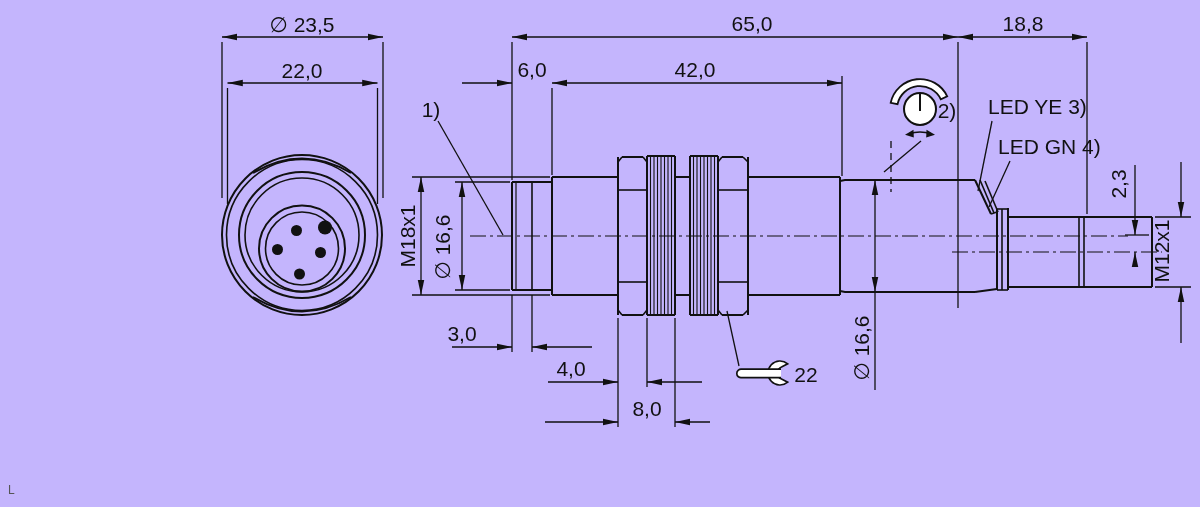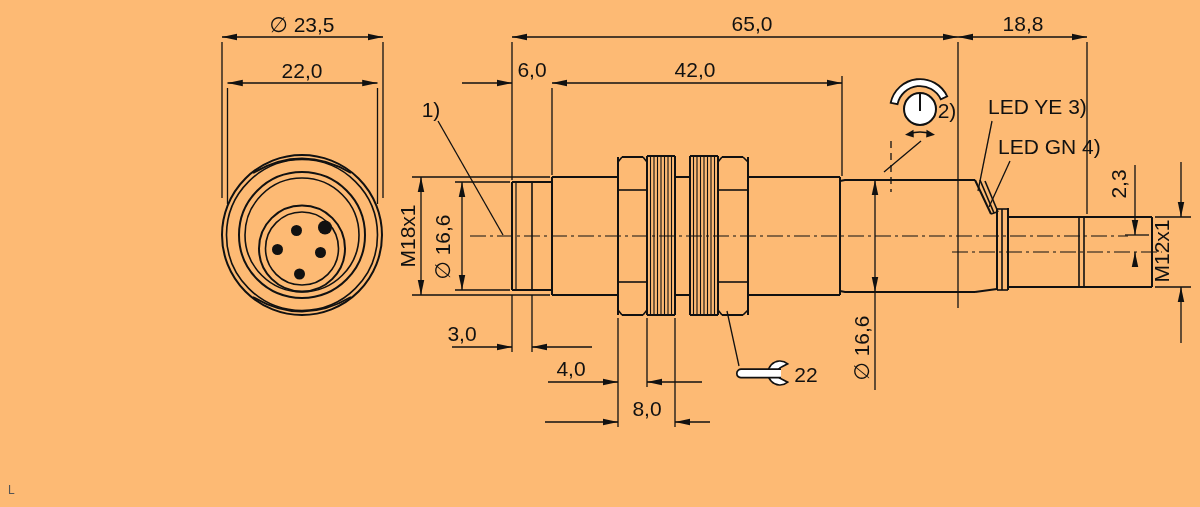--- a/index.html
+++ b/index.html
@@ -3,7 +3,7 @@
 <meta charset="utf-8">
 <style>
   html,body{margin:0;padding:0;background:#ffffff;}
-  .stage{position:relative;width:1200px;height:507px;background:#fdba74;overflow:hidden;
+  .stage{position:relative;width:1200px;height:507px;background:#c4b5fd;overflow:hidden;
          font-family:"Liberation Sans", sans-serif;}
   svg{display:block}
   text{font-family:"Liberation Sans", sans-serif;fill:#111;}

